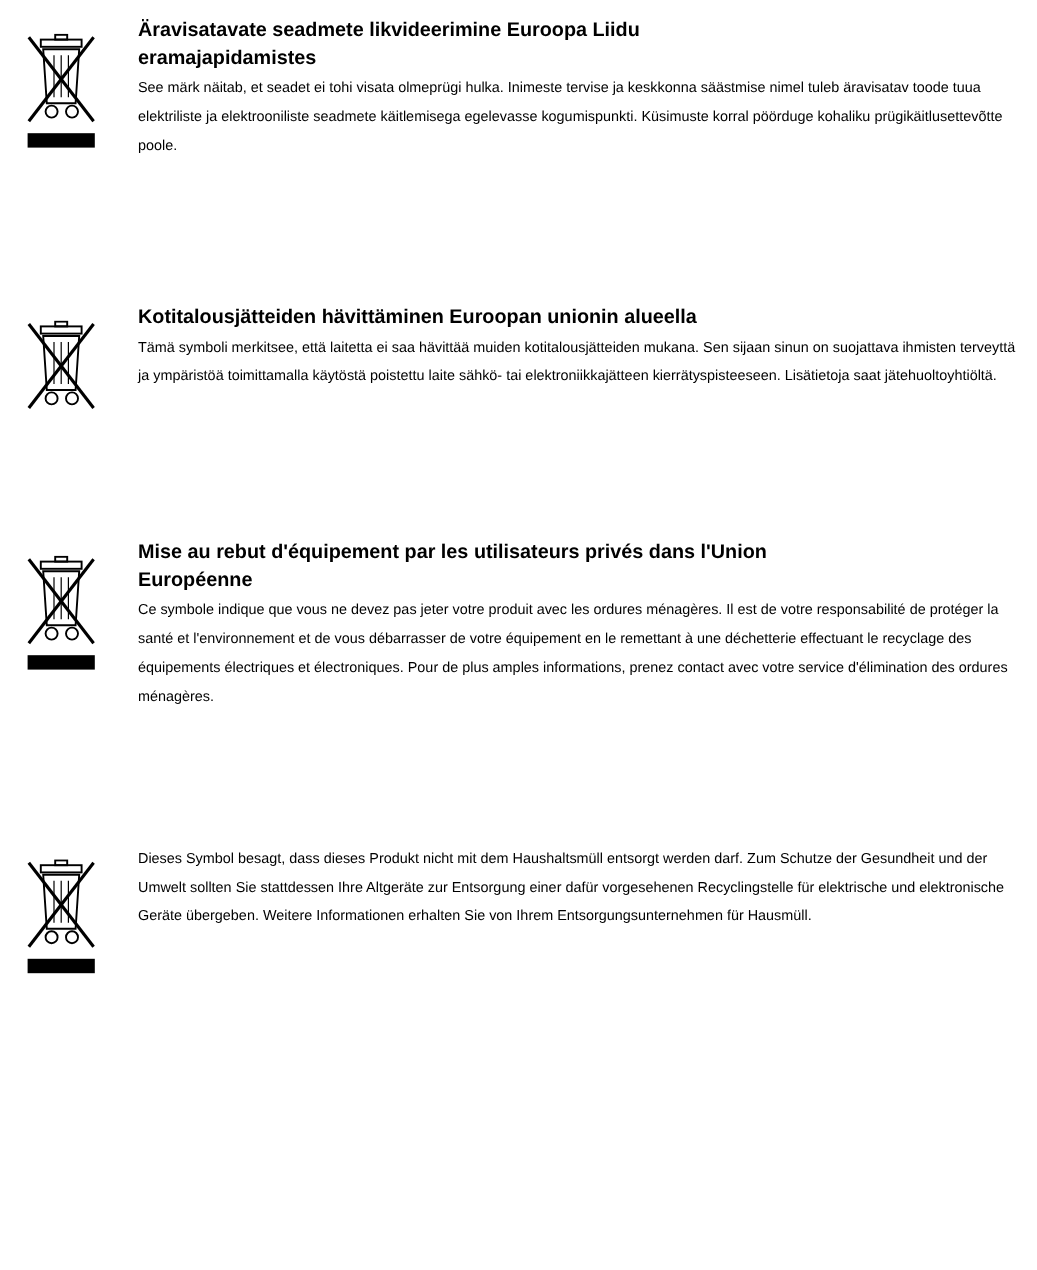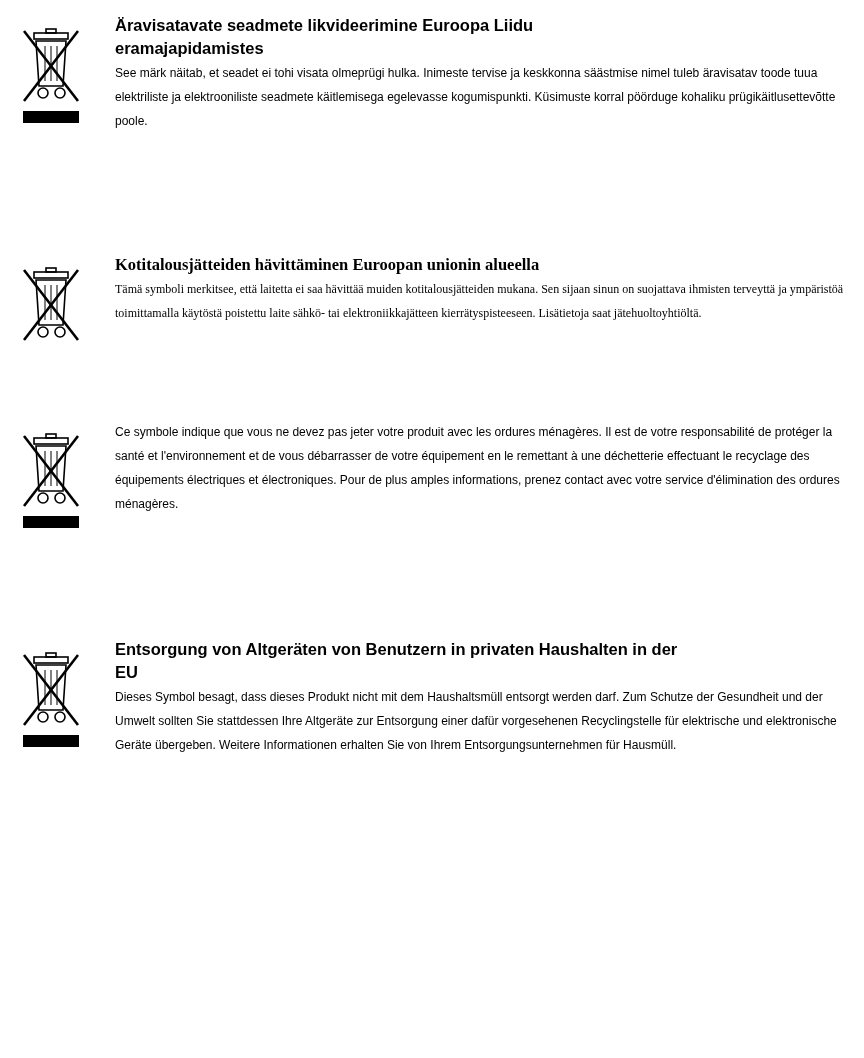--- a/index.html
+++ b/index.html
@@ -22,7 +22,7 @@
     align-items: flex-start;
   }
   .lang-section.s1 { margin-bottom: 120px; }
-  .lang-section.s2 { margin-bottom: 76px; font-family: Liberation Serif, serif; }
+  .lang-section.s2 { margin-bottom: 106px; }
   .lang-section.s3 { margin-bottom: 110px; }
   .icon-col {
     flex: 0 0 95px;

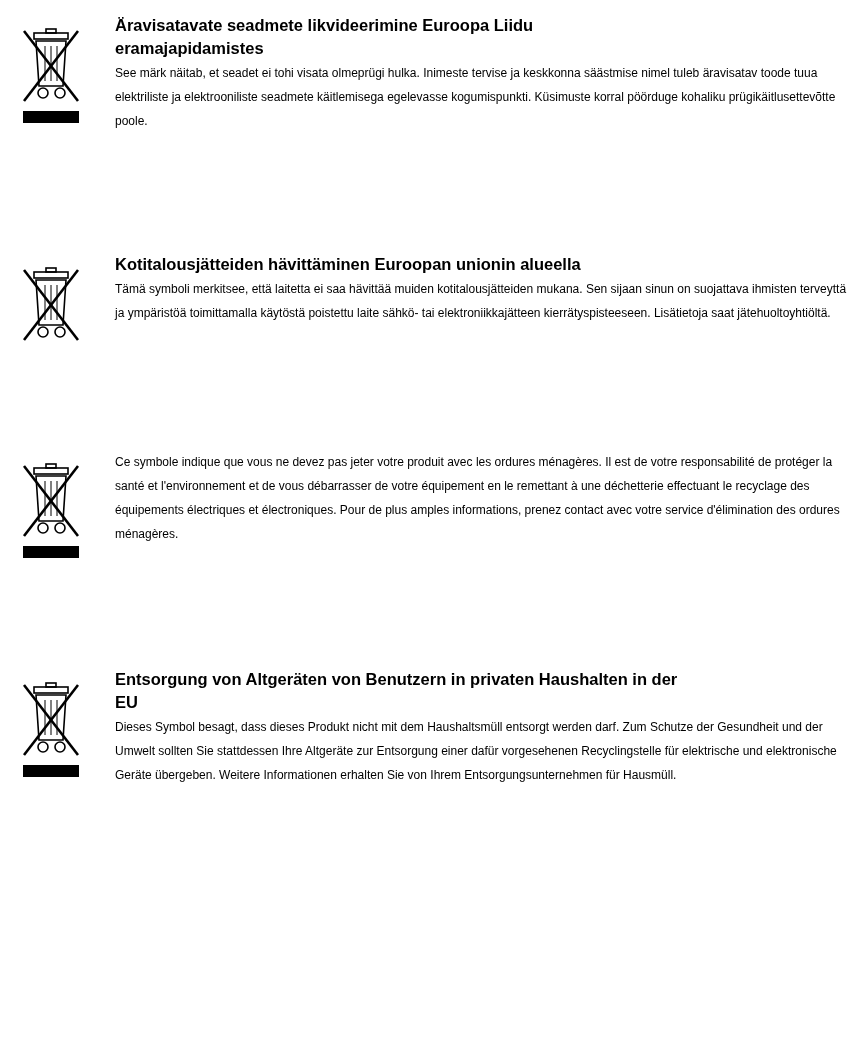--- a/index.html
+++ b/index.html
@@ -125,6 +125,8 @@
       <div class="black-bar"></div>
     </div>
     <div class="text-col">
+      <h3 class="section-heading">Mise au rebut d'équipement par les utilisateurs privés dans l'Union
+Européenne</h3>
       <p class="section-body">Ce symbole indique que vous ne devez pas jeter votre produit avec les ordures ménagères. Il est de votre responsabilité de protéger la santé et l'environnement et de vous débarrasser de votre équipement en le remettant à une déchetterie effectuant le recyclage des équipements électriques et électroniques. Pour de plus amples informations, prenez contact avec votre service d'élimination des ordures ménagères.</p>
     </div>
   </div>

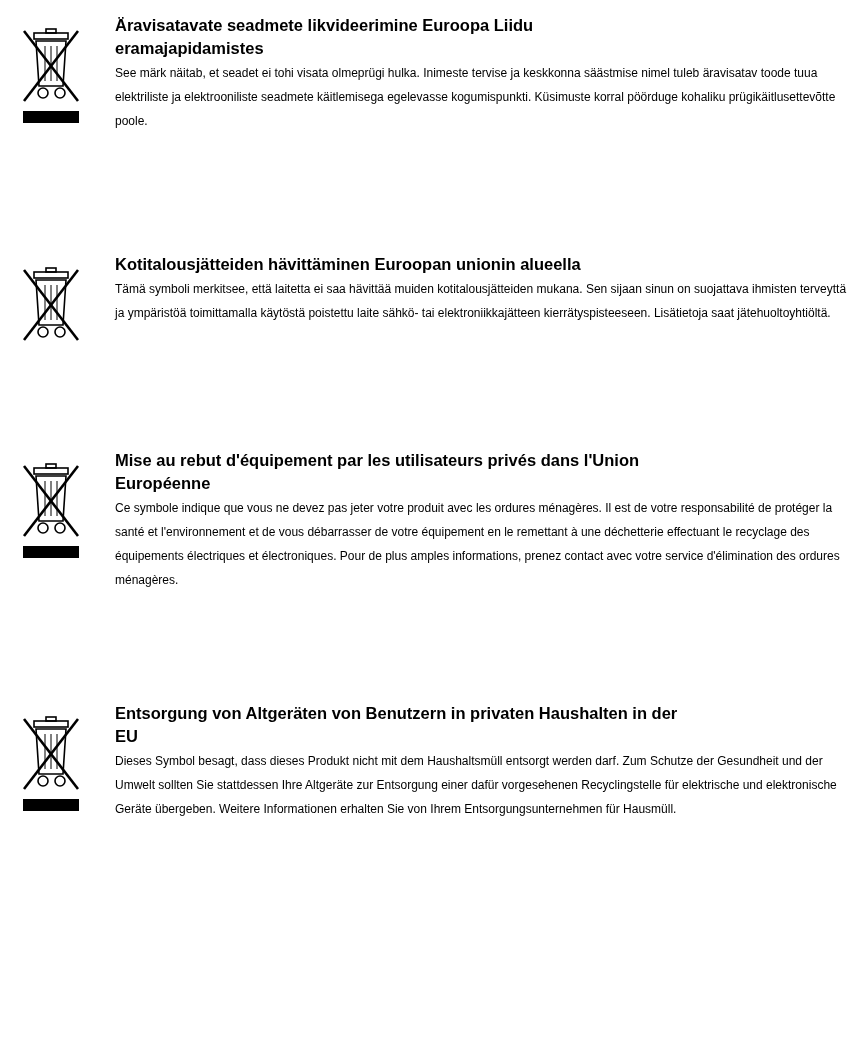--- a/index.html
+++ b/index.html
@@ -148,8 +148,6 @@
       <div class="black-bar"></div>
     </div>
     <div class="text-col">
-      <h3 class="section-heading">Entsorgung von Altgeräten von Benutzern in privaten Haushalten in der
-EU</h3>
       <p class="section-body">Dieses Symbol besagt, dass dieses Produkt nicht mit dem Haushaltsmüll entsorgt werden darf. Zum Schutze der Gesundheit und der Umwelt sollten Sie stattdessen Ihre Altgeräte zur Entsorgung einer dafür vorgesehenen Recyclingstelle für elektrische und elektronische Geräte übergeben. Weitere Informationen erhalten Sie von Ihrem Entsorgungsunternehmen für Hausmüll.</p>
     </div>
   </div>

